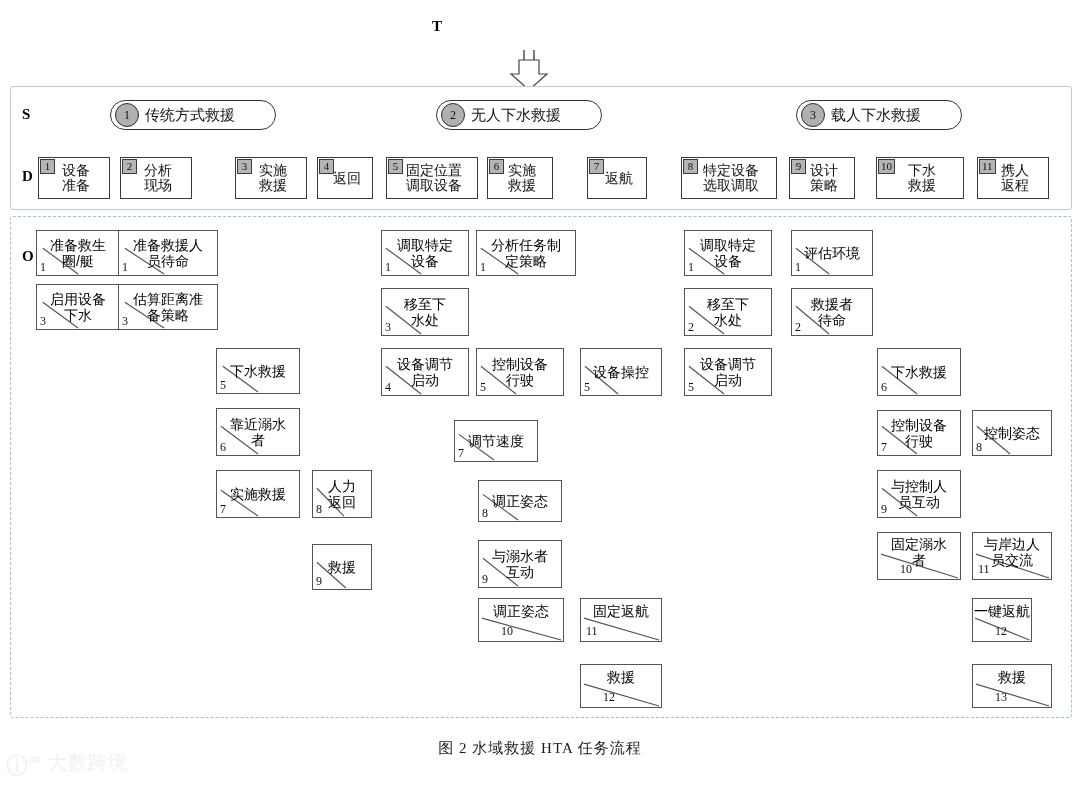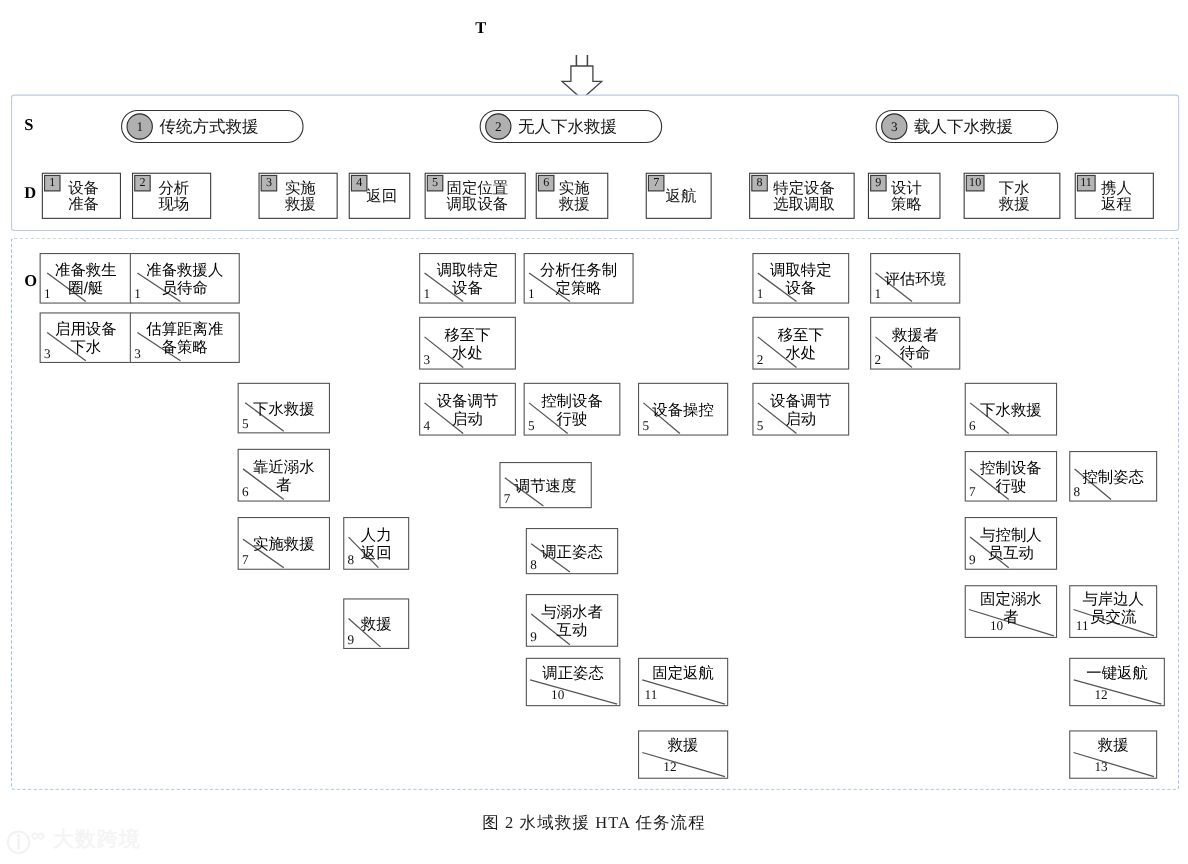--- a/index.html
+++ b/index.html
@@ -507,7 +507,7 @@
 员交流</span>
     <span class="onum" style="left:5px;">11</span>
   </div>
-  <div class="onode wide" style="left:972px;top:598px;width:87px;height:44px;">
+  <div class="onode wide" style="left:972px;top:598px;width:60px;height:44px;">
     <svg class="slash" viewBox="0 0 80 44" preserveAspectRatio="none">
         <line x1="3" y1="20" x2="78" y2="43" stroke="#555" stroke-width="1.2"></line>
       </svg>

